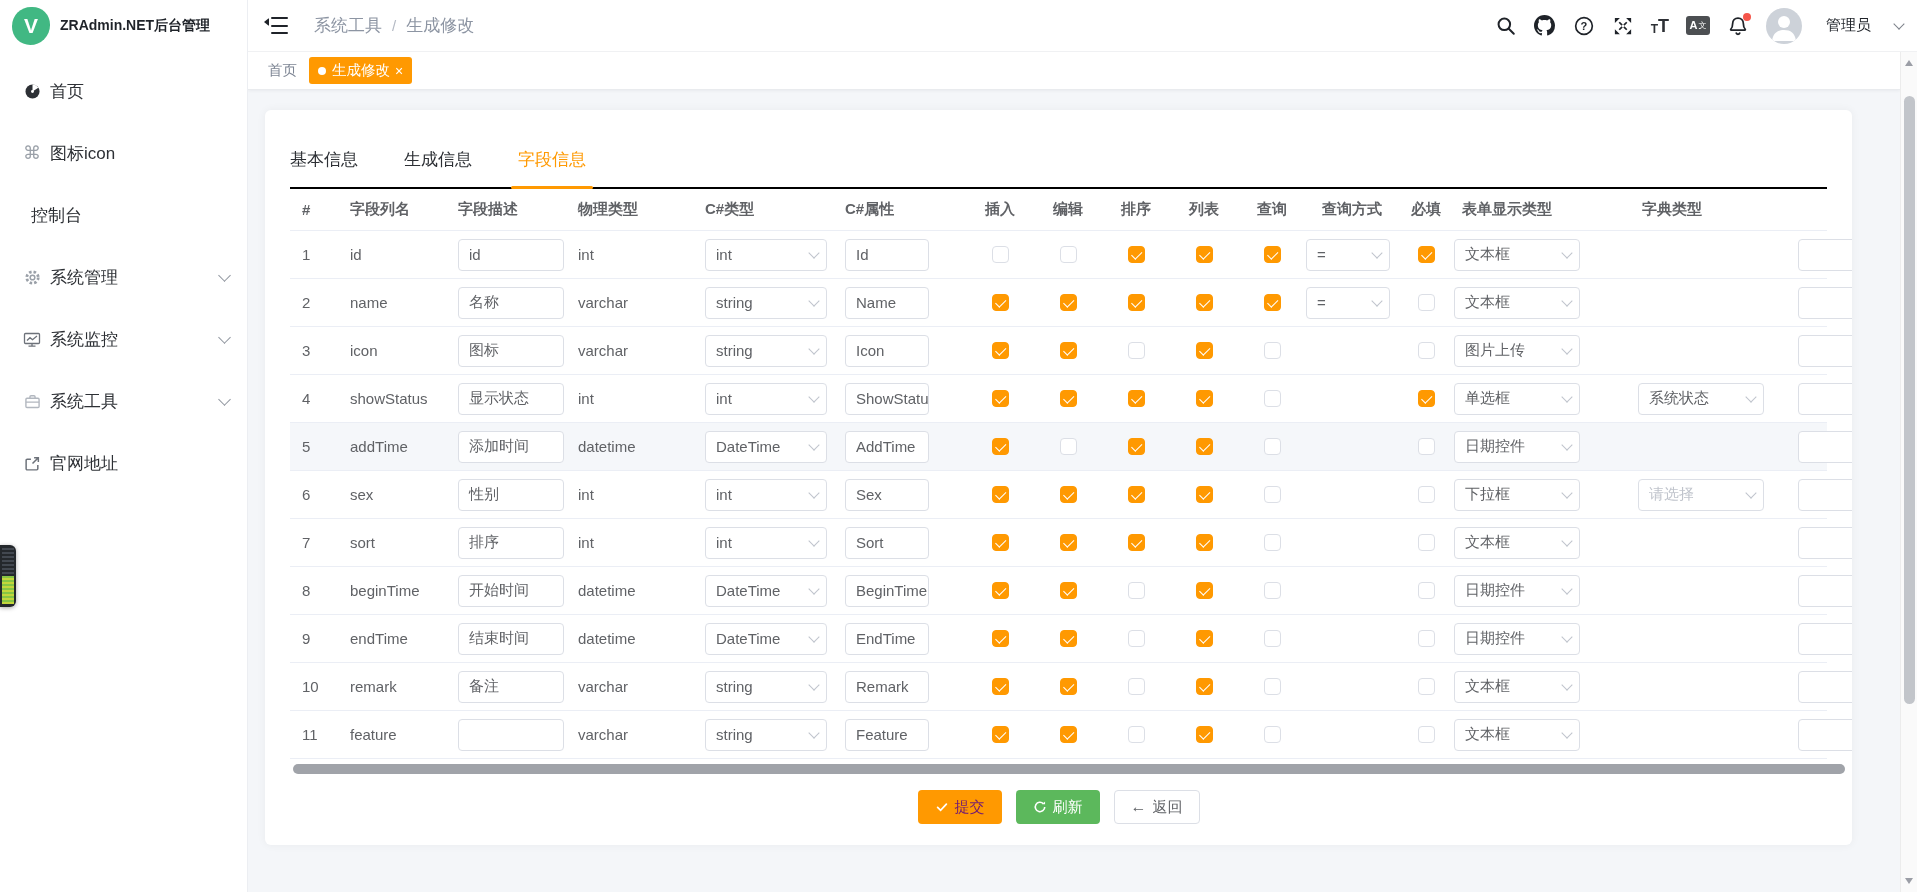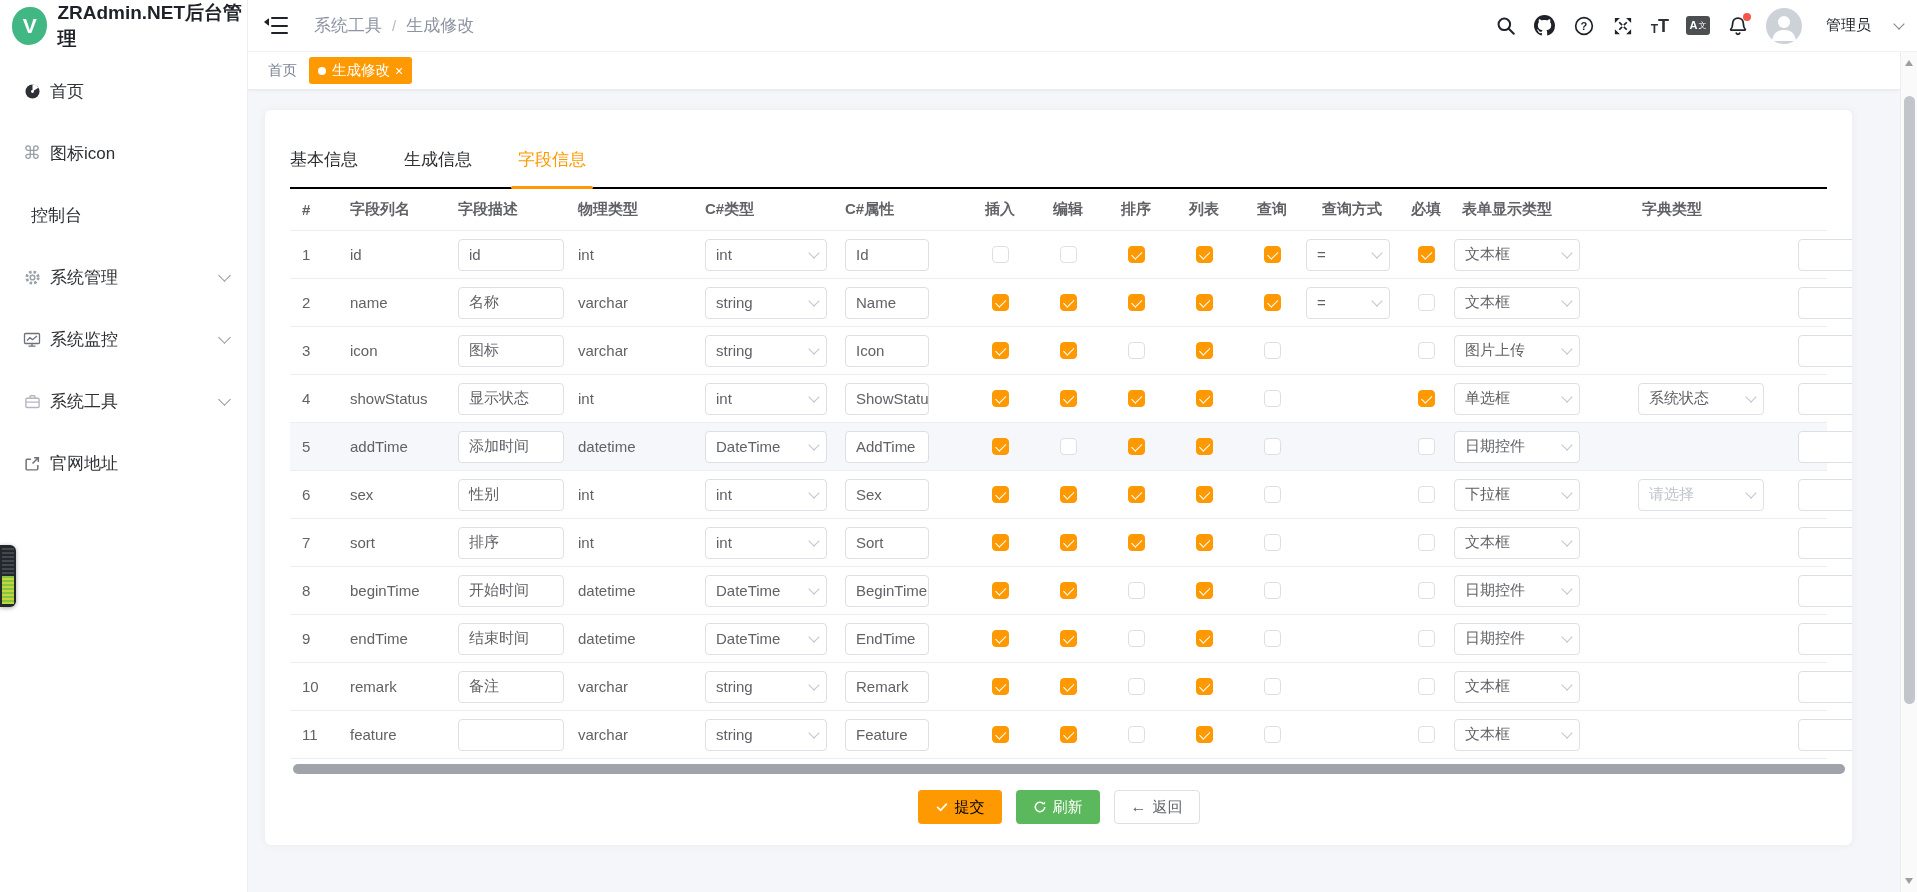--- a/index.html
+++ b/index.html
@@ -9,7 +9,7 @@
   .sidebar { position:absolute; left:0; top:0; width:248px; height:892px; background:#fff; border-right:1px solid #eceef2; z-index:5; }
   .logo-row { height:52px; display:flex; align-items:center; padding-left:12px; }
   .logo { width:38px; height:38px; border-radius:50% 46% 52% 48%; background:#41b883; color:#fff; font-weight:bold; font-size:21px; display:flex; align-items:center; justify-content:center; }
-  .logo-title { font-size:19px; font-weight:700; margin-left:10px; color:#1f2329; letter-spacing:0; }
+  .logo-title { font-size:14px; font-weight:700; margin-left:10px; color:#1f2329; letter-spacing:0; }
   .menu { padding-top:8px; }
   .menu-item { height:62px; display:flex; align-items:center; padding:0 18px 0 22px; font-size:17px; color:#2d3035; cursor:pointer; position:relative; }
   .menu-item .micon { width:20px; height:20px; margin-right:8px; display:flex; align-items:center; justify-content:center; color:#8f959e; flex:0 0 20px; }

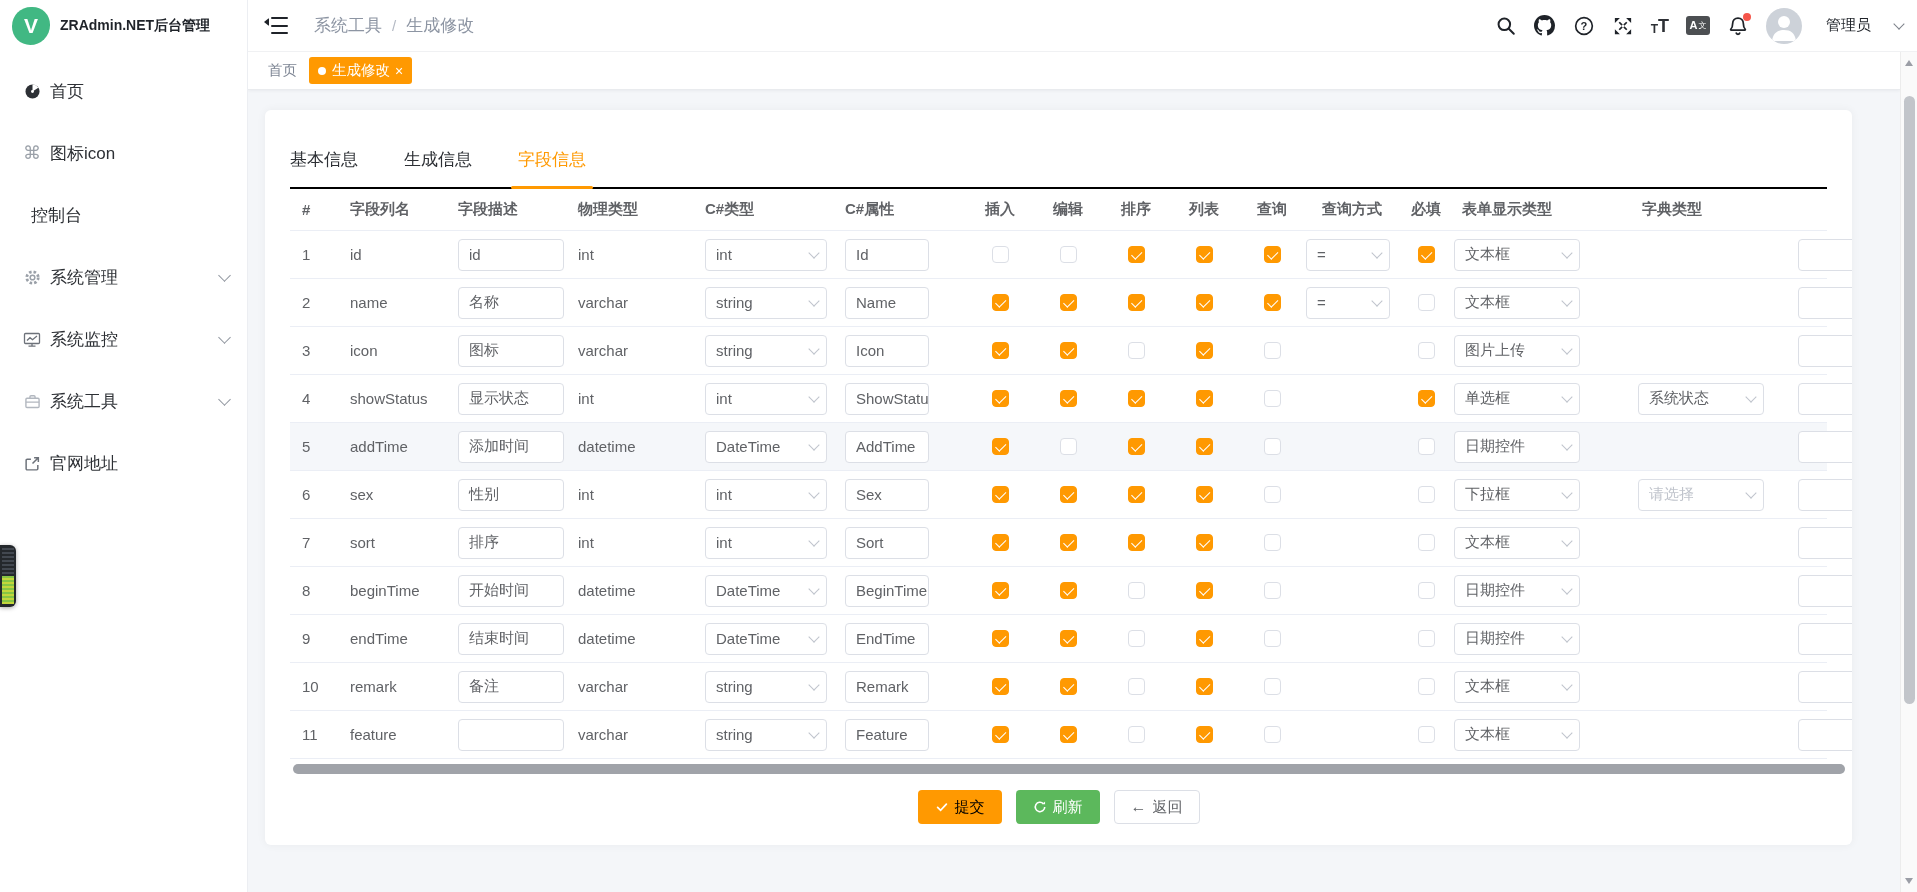--- a/index.html
+++ b/index.html
@@ -108,7 +108,7 @@
   
   .actions { display:flex; justify-content:center; gap:14px; margin-top:16px; }
   .btn { height:34px; border-radius:4px; font-size:15px; display:flex; align-items:center; padding:0 16px; gap:6px; cursor:pointer; border:1px solid transparent; }
-  .btn-warning { background:#ff9901; color:#000000; }
+  .btn-warning { background:#ff9901; color:#701a75; }
   .btn-success { background:#5cb85c; color:#fff; }
   .btn-default { background:#fff; color:#606266; border-color:#dcdfe6; }
   .btn .bic { display:flex; align-items:center; }

